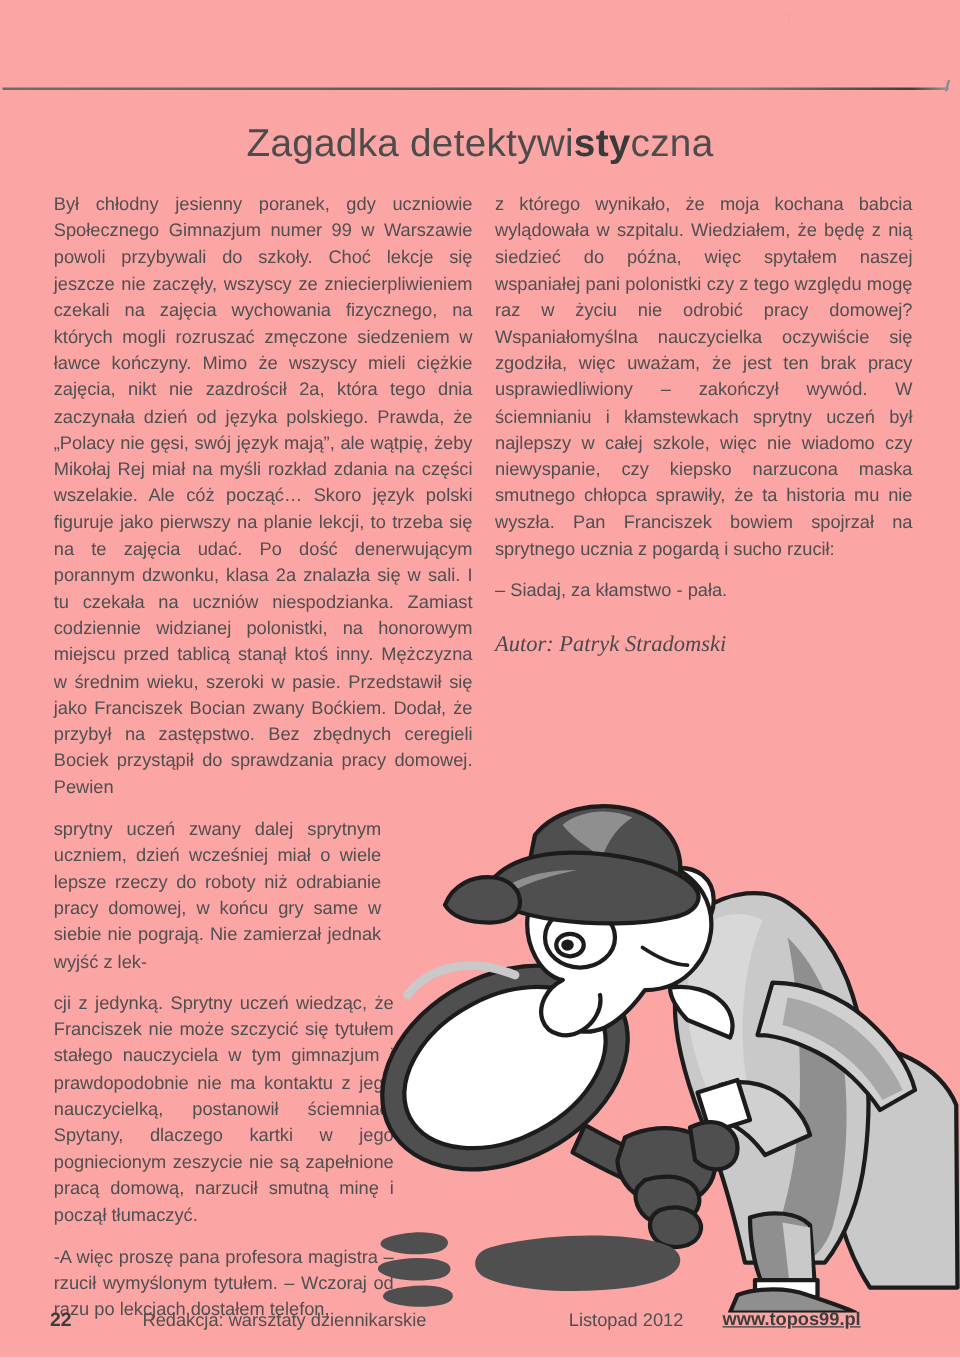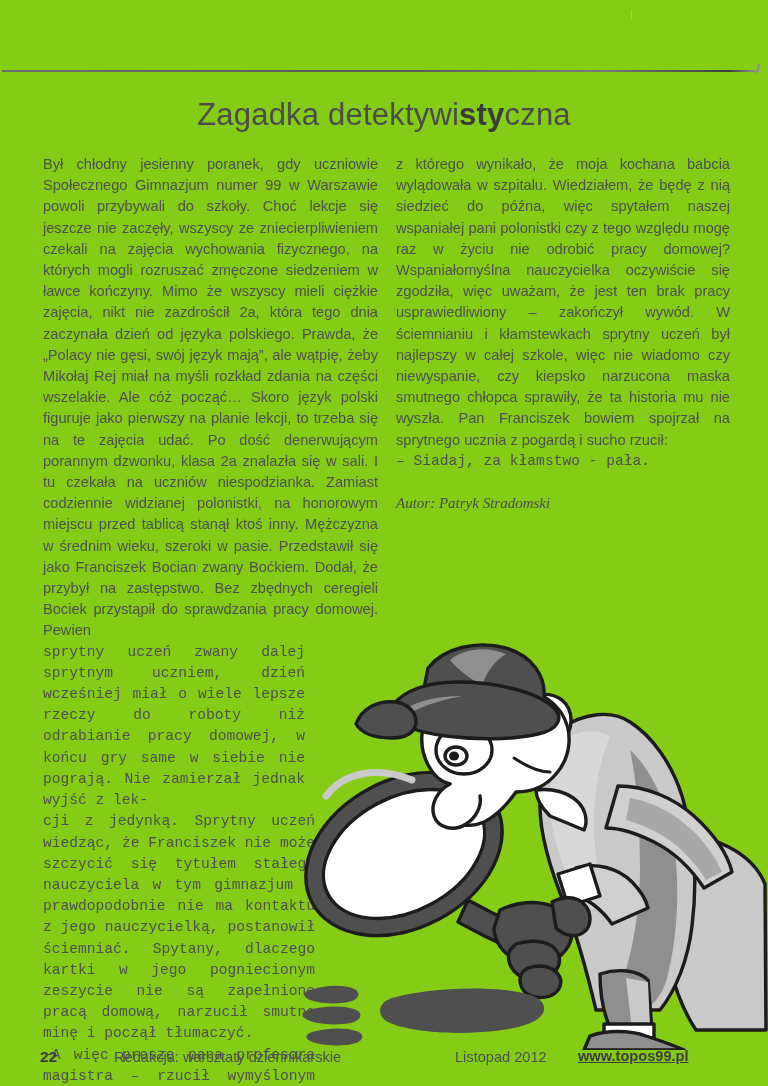--- a/index.html
+++ b/index.html
@@ -21,7 +21,7 @@
   .page {
     position: absolute;
     inset: 0;
-    background: #84cc16;
+    background: #fca5a5;
   }
 
   

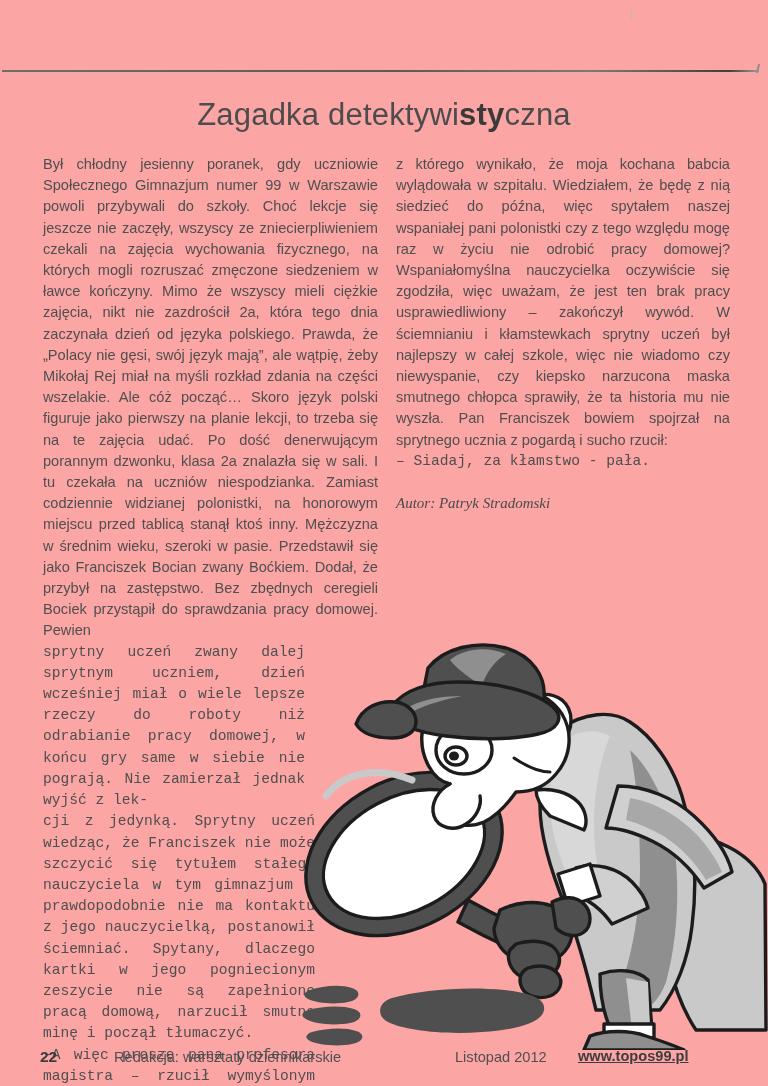--- a/index.html
+++ b/index.html
@@ -84,7 +84,7 @@
     text-justify: inter-word;
     hyphens: manual;
   }
-  .col p + p { margin-top: 0; font-family: Liberation Mono, monospace; }
+  .col p + p { margin-top: 12px; }
 
   #left-col {
     left: 43px;

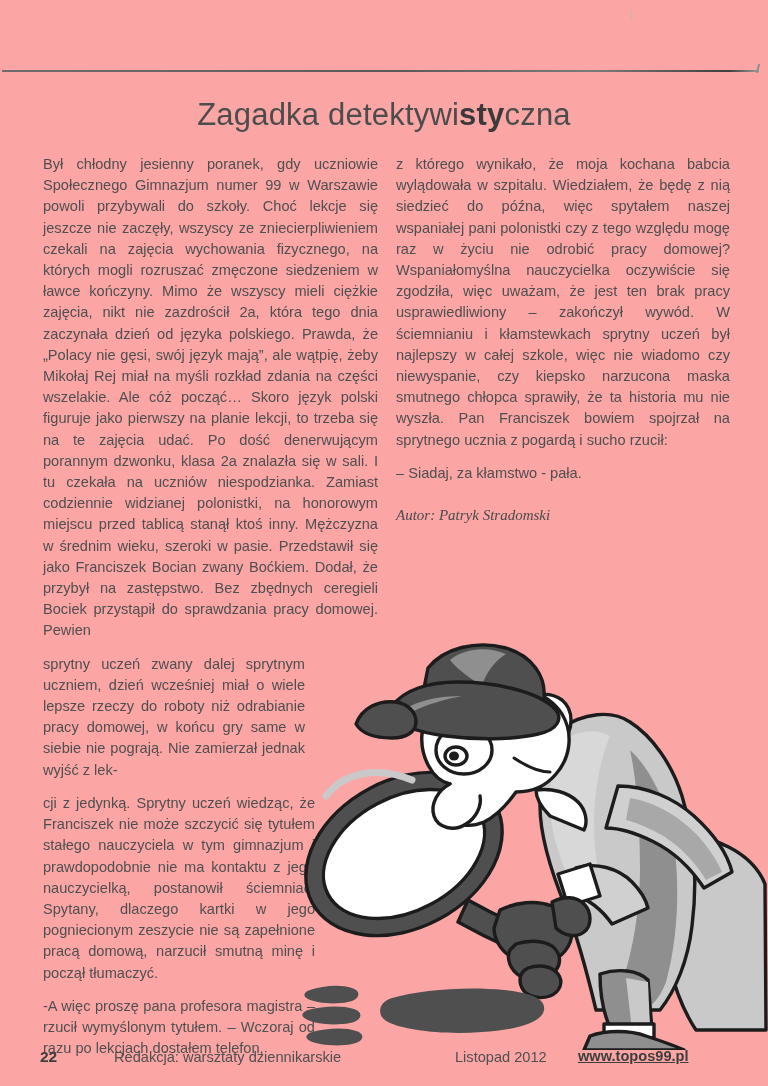--- a/index.html
+++ b/index.html
@@ -113,7 +113,7 @@
     text-align: right;
     font-family: "Liberation Serif", serif;
     font-style: italic;
-    font-size: 15px;
+    font-size: 18px;
     color: #4a4a4a;
   }
 

